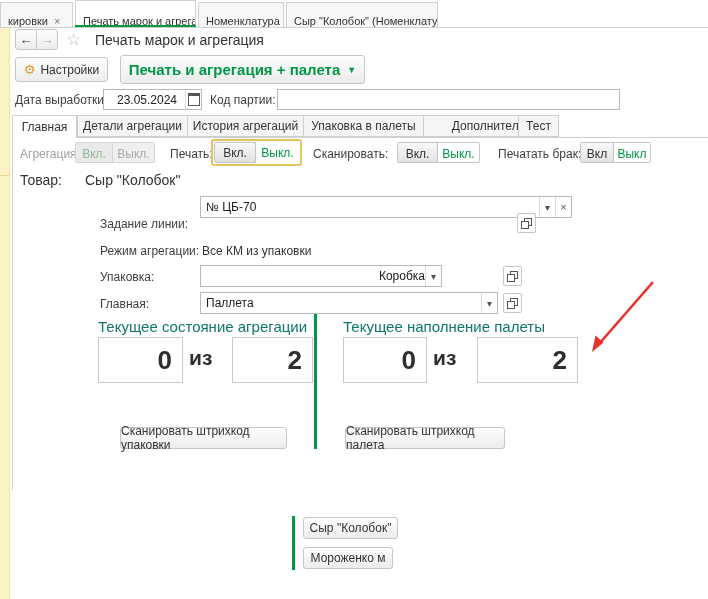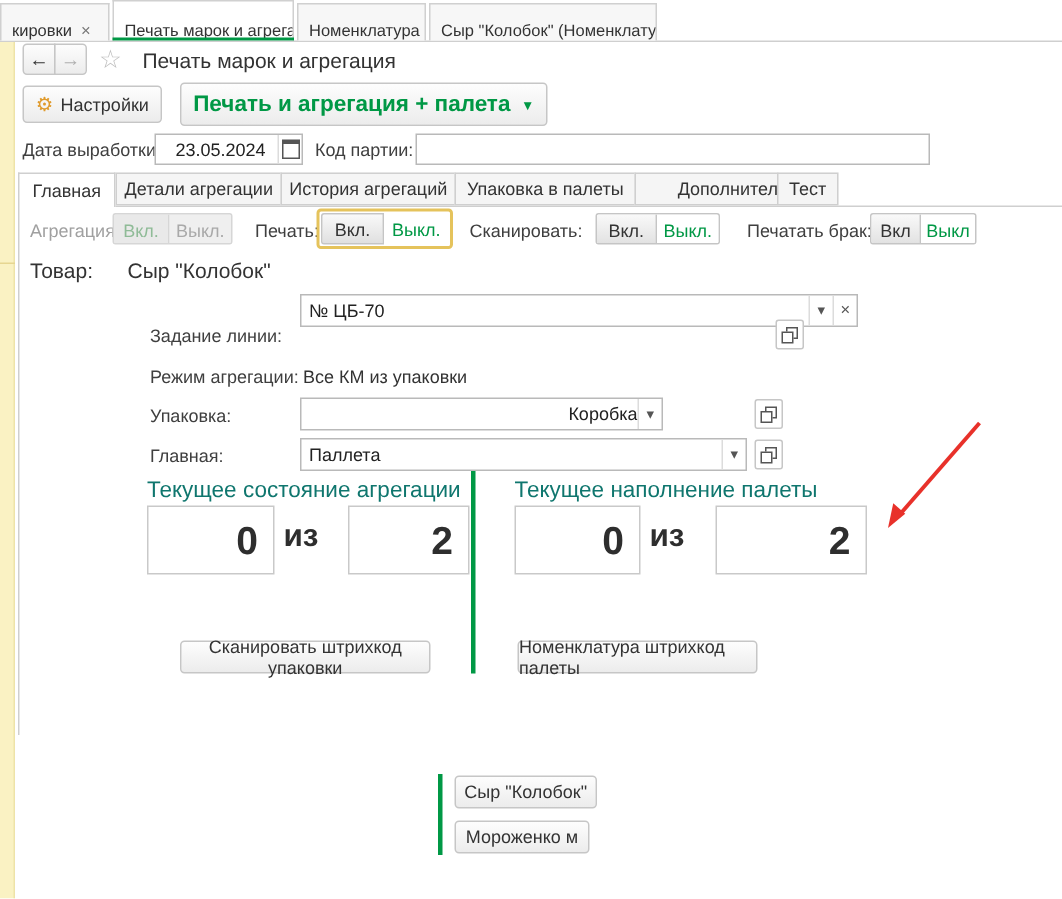--- a/index.html
+++ b/index.html
@@ -210,7 +210,7 @@
   <polygon points="14,80 25.5,70.5 17.5,63.5" fill="#e8312a"></polygon>
 </svg>
 
-<div class="abs btn" style="left:120px;top:427px;width:167px;height:22px;text-align:center;">Сканировать штрихкод упаковки</div>
+<div class="abs btn" style="left:120px;top:427px;width:167px;height:22px;">Сканировать штрихкод упаковки</div>
 <div class="abs btn" style="left:345px;top:427px;width:160px;height:22px;">Номенклатура штрихкод палеты</div>
 
 <div class="abs v-divider" style="left:292px;top:516px;width:3px;height:54px;"></div>

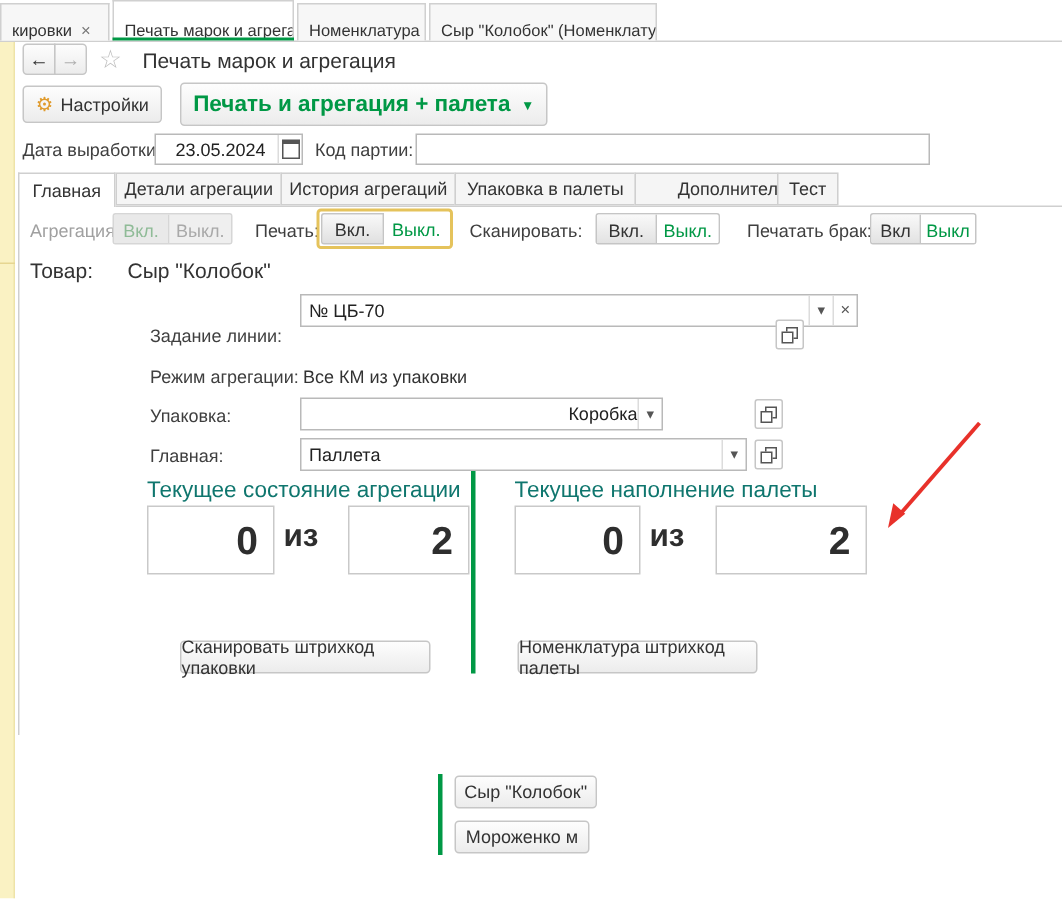--- a/index.html
+++ b/index.html
@@ -211,7 +211,7 @@
 </svg>
 
 <div class="abs btn" style="left:120px;top:427px;width:167px;height:22px;">Сканировать штрихкод упаковки</div>
-<div class="abs btn" style="left:345px;top:427px;width:160px;height:22px;">Номенклатура штрихкод палеты</div>
+<div class="abs btn" style="left:345px;top:427px;width:160px;height:22px;">Сканировать штрихкод палета</div>
 
 <div class="abs v-divider" style="left:292px;top:516px;width:3px;height:54px;"></div>
 <div class="abs btn" style="left:303px;top:517px;width:95px;height:22px;">Сыр "Колобок"</div>

